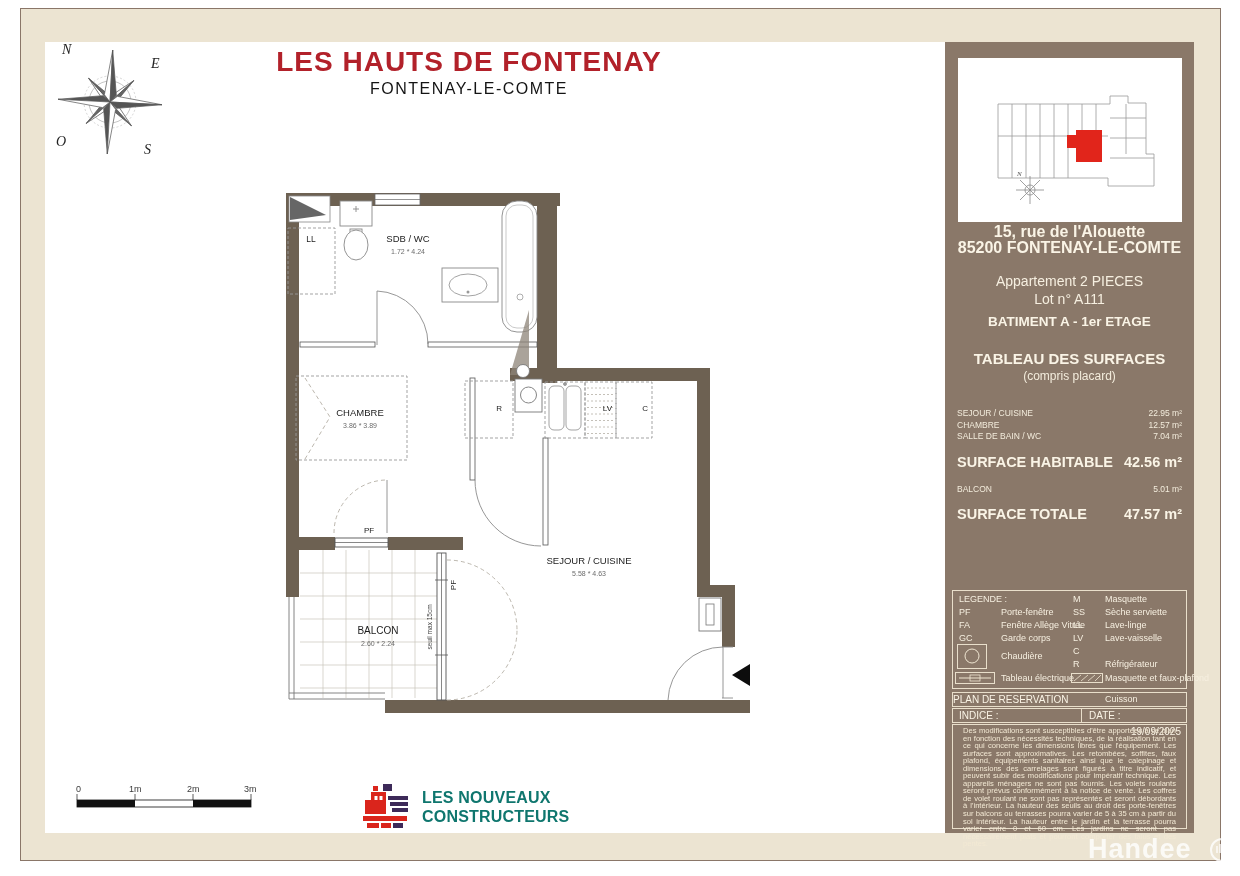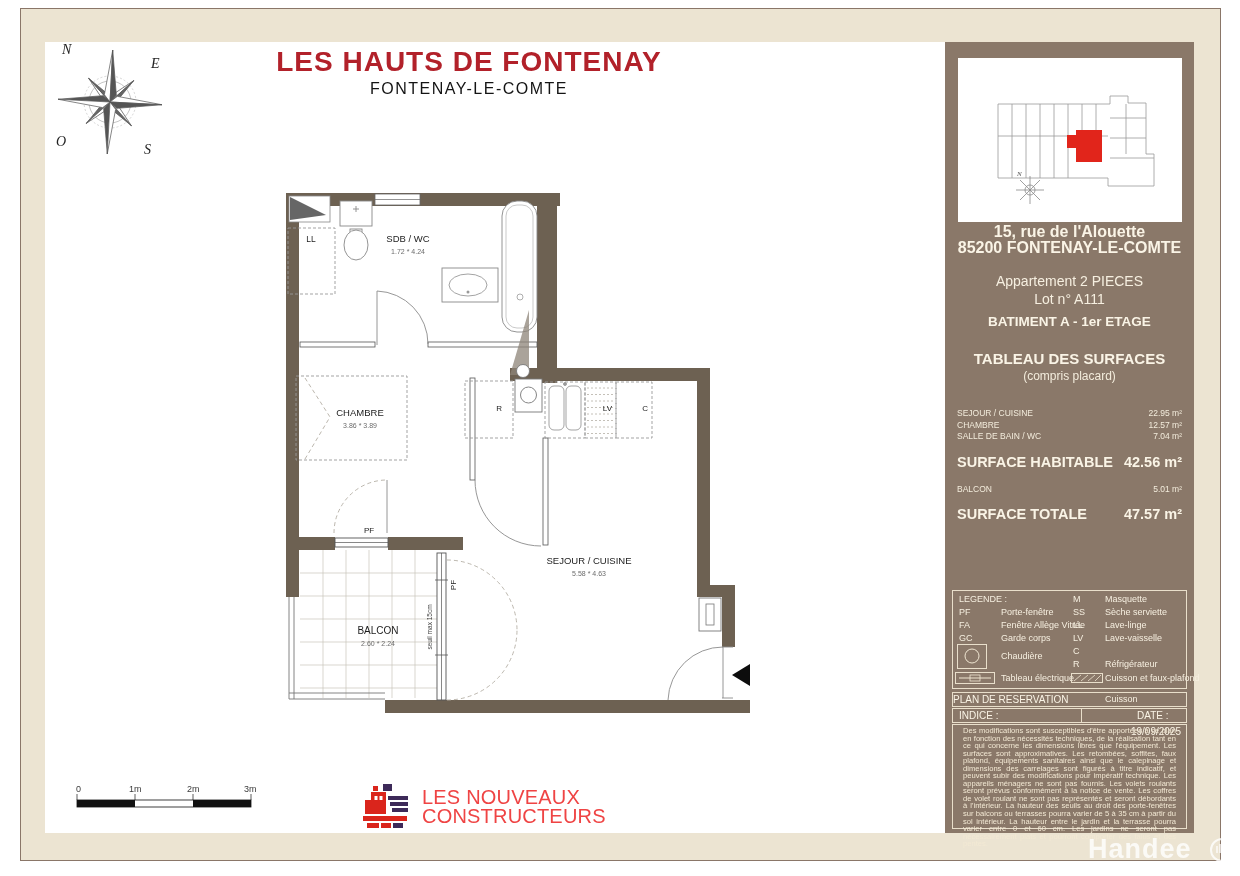--- a/index.html
+++ b/index.html
@@ -418,7 +418,7 @@
             <line x1="23" y1="7" x2="29" y2="1" stroke="#f0e6d2" stroke-width="0.8"></line>
           </svg>
       </span>
-      <span class="lg" style="left:152px; top:82px;">Cuisson et faux-plafond</span>
+      <span class="lg" style="left:152px; top:82px;">Masquette et faux-plafond</span>
     </div>
 
     <div class="sb-resa">PLAN DE RESERVATION</div>

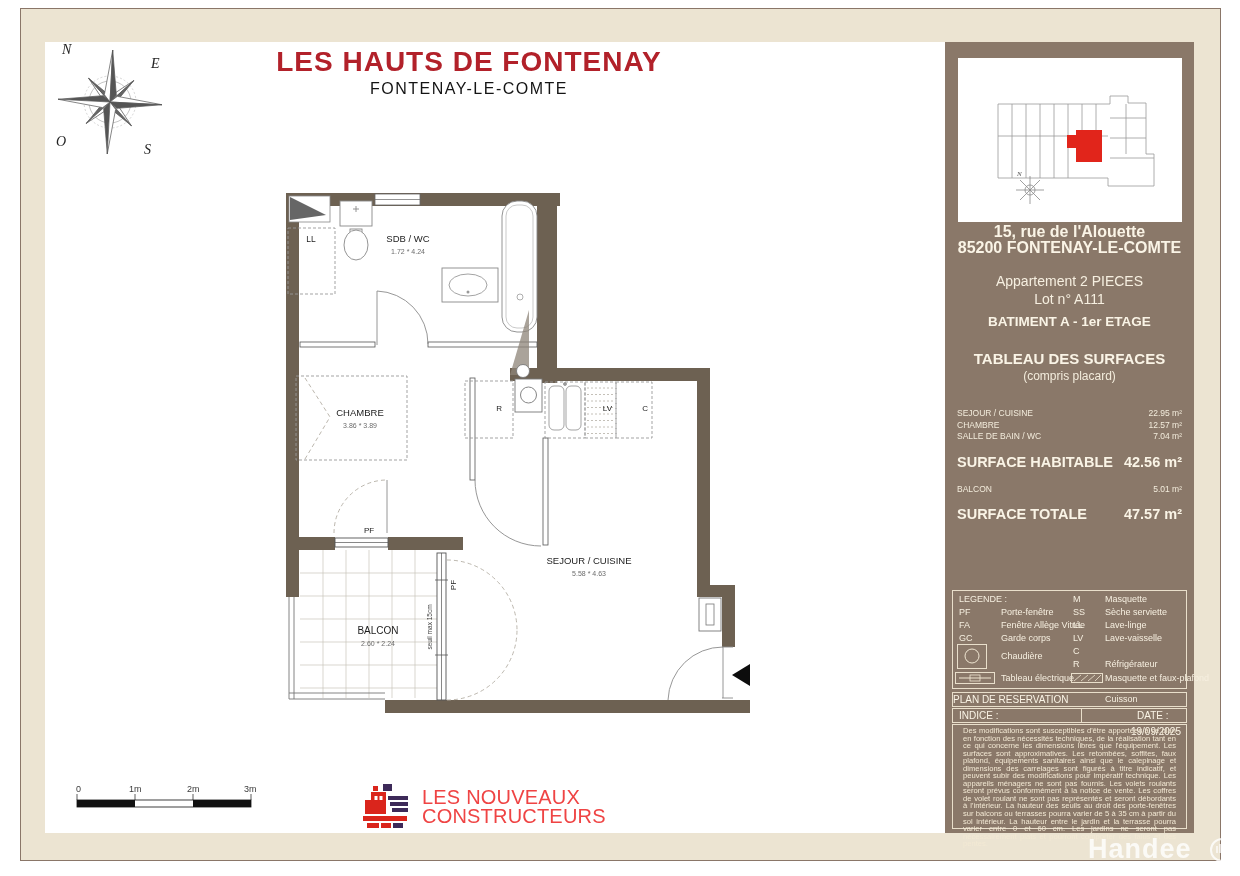--- a/index.html
+++ b/index.html
@@ -44,7 +44,7 @@
   .sb-indice { position:absolute; left:7px; top:666px; width:235px; height:15px; border:1px solid #e9dfcb; font-size:10px; line-height:13px; }
   .sb-indice .cell-a { position:absolute; left:6px; top:0; }
   .sb-indice .divider { position:absolute; left:128px; top:0; width:1px; height:13px; background:#e9dfcb; }
-  .sb-indice .cell-b { position:absolute; left:136px; top:0;margin-left:48px; }
+  .sb-indice .cell-b { position:absolute; left:136px; top:0; }
   .sb-indice .cell-c { position:absolute; right:5px; top:16px; }
   .sb-disc { position:absolute; left:7px; top:682px; width:235px; height:105px; border:1px solid #e9dfcb;
              font-size:7.6px; line-height:7.55px; text-align:justify; padding:2px 10px; color:#f3e9d4; }

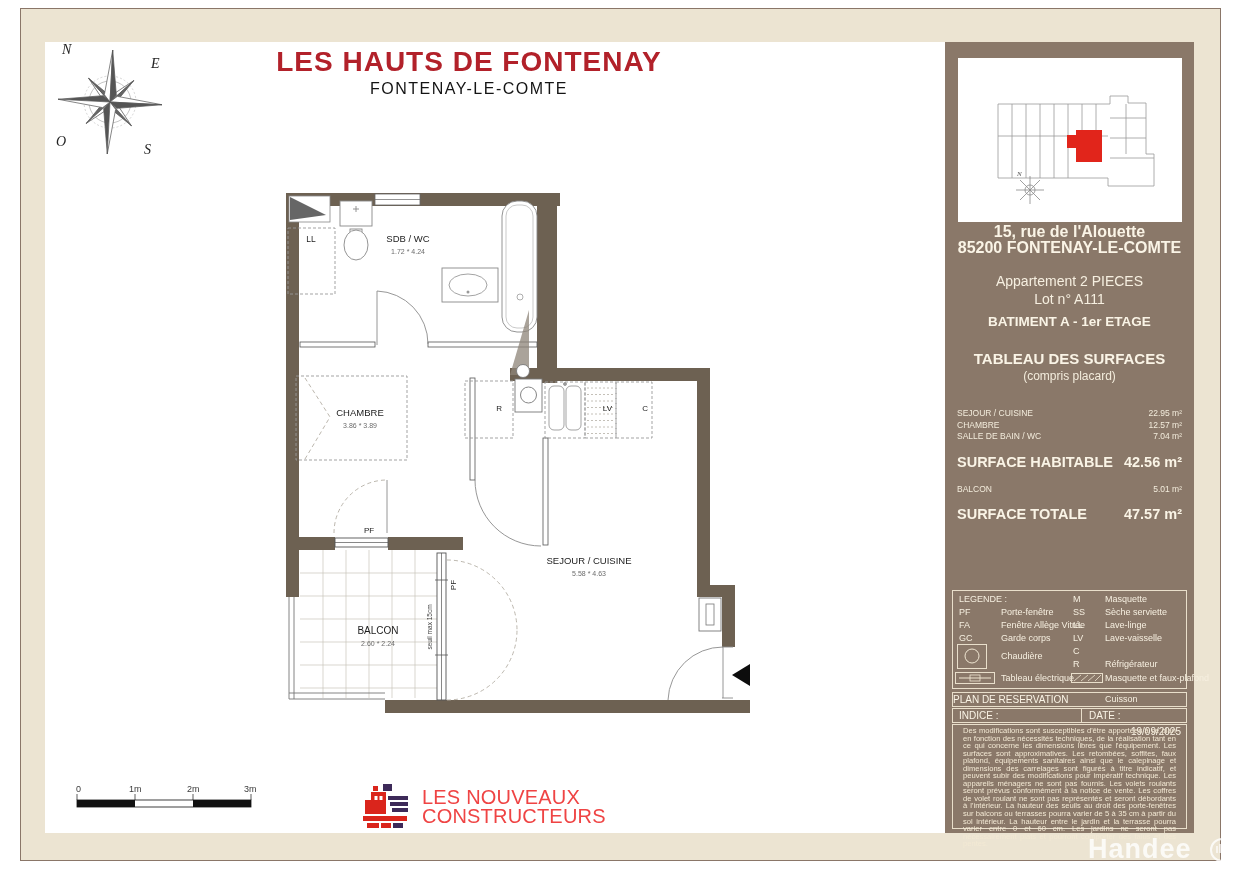--- a/index.html
+++ b/index.html
@@ -20,7 +20,7 @@
   .scalebar { position:absolute; left:72px; top:782px; }
 
   .logo { position:absolute; left:358px; top:784px; display:flex; align-items:center; gap:8px; }
-  .logo-text { color:#ef4444; font-weight:normal; font-size:20px; line-height:19px; letter-spacing:0.2px; }
+  .logo-text { color:#0f766e; font-weight:bold; font-size:16px; line-height:19px; letter-spacing:0.2px; }
 
   
   .sb-map { position:absolute; left:13px; top:16px; width:224px; height:164px; background:#fff; }

